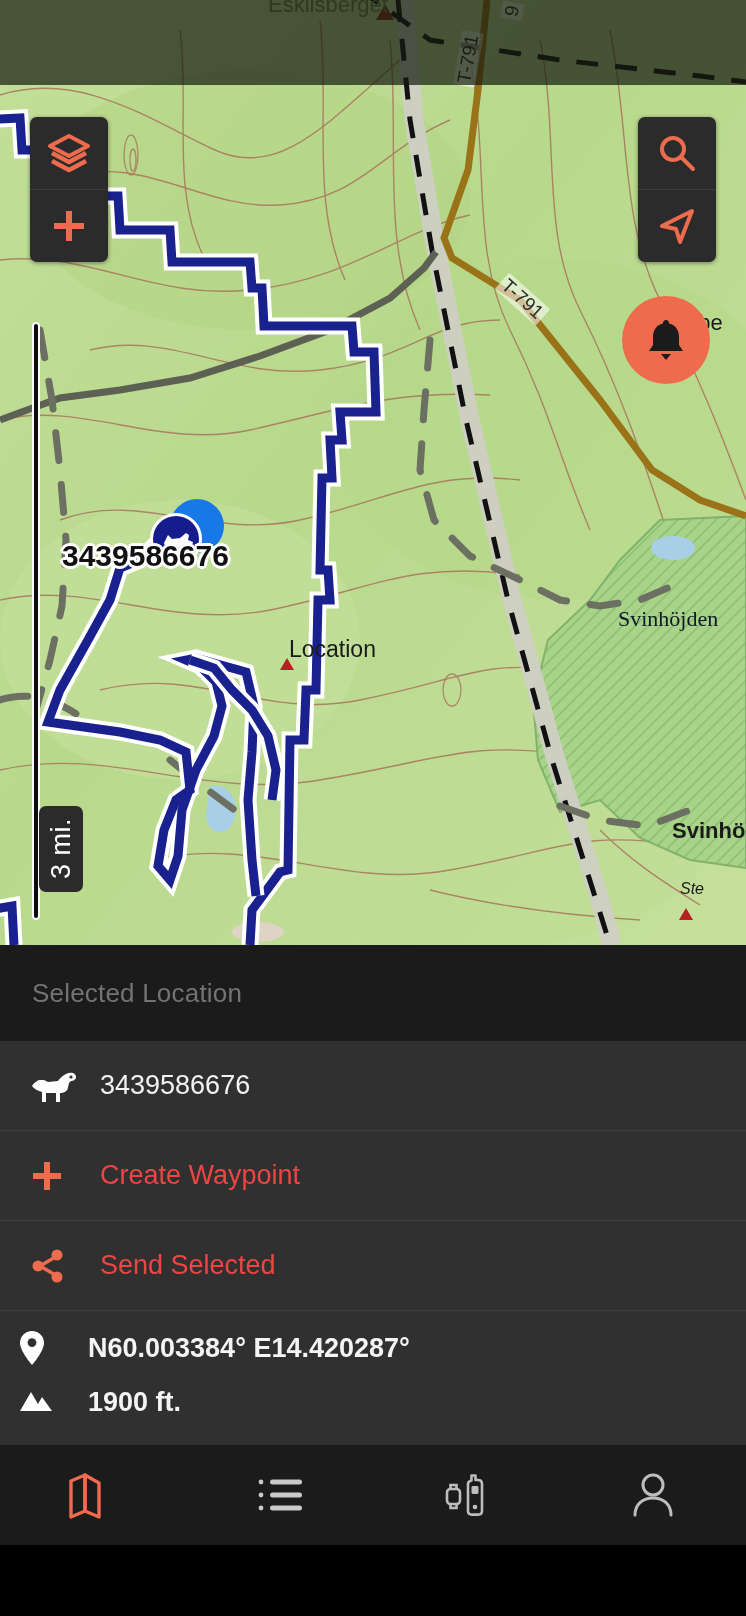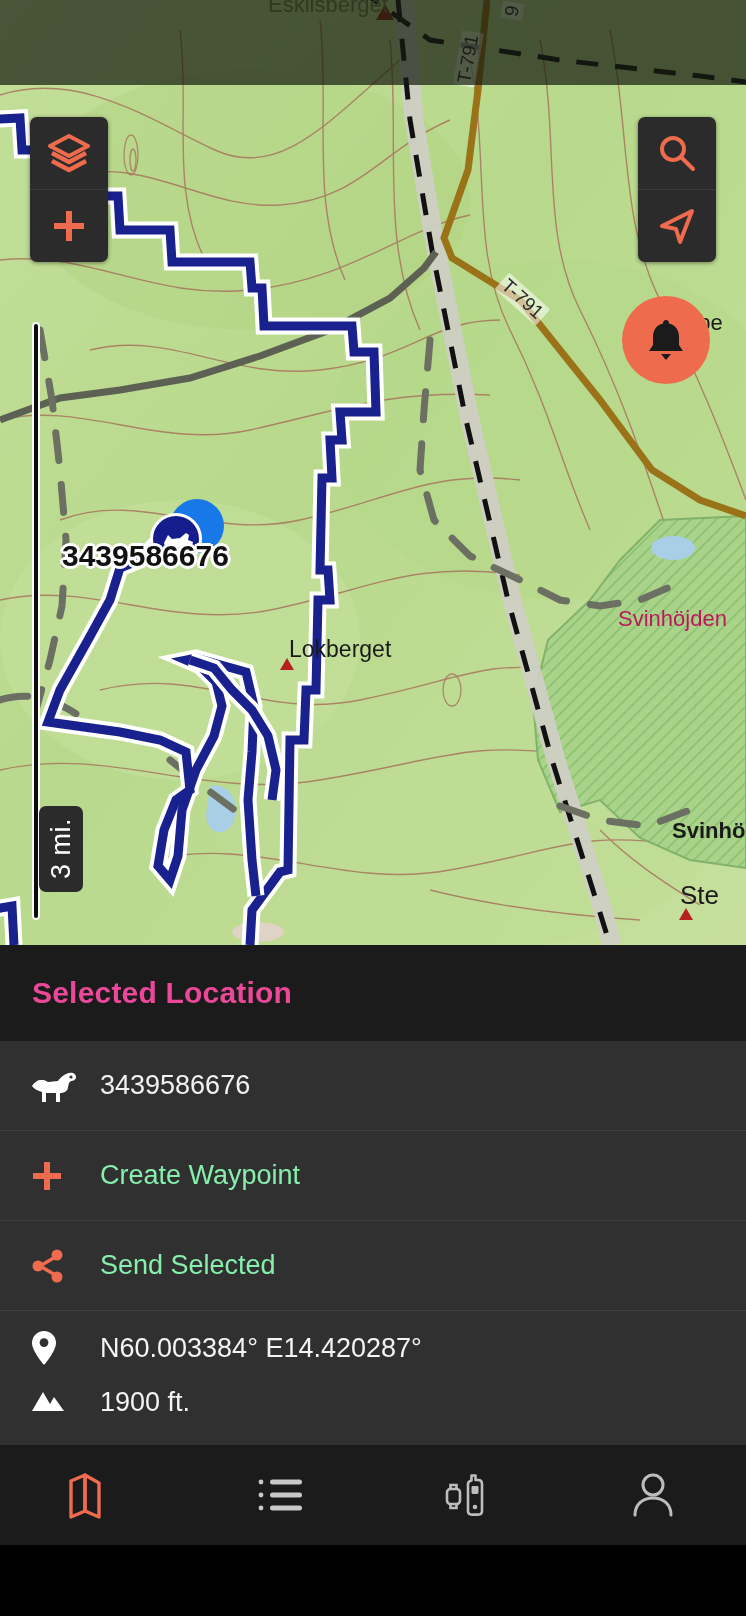--- a/index.html
+++ b/index.html
@@ -47,7 +47,7 @@
     z-index: 4;
   }
   .map-label.dark-strip { color:#30391f; z-index:7; }
-  .map-label.green { color:#be185d; }
+  .map-label.green { color:#0f172a;font-family:Liberation Serif, serif; }
   .road-label {
     position: absolute;
     font-size: 19px;

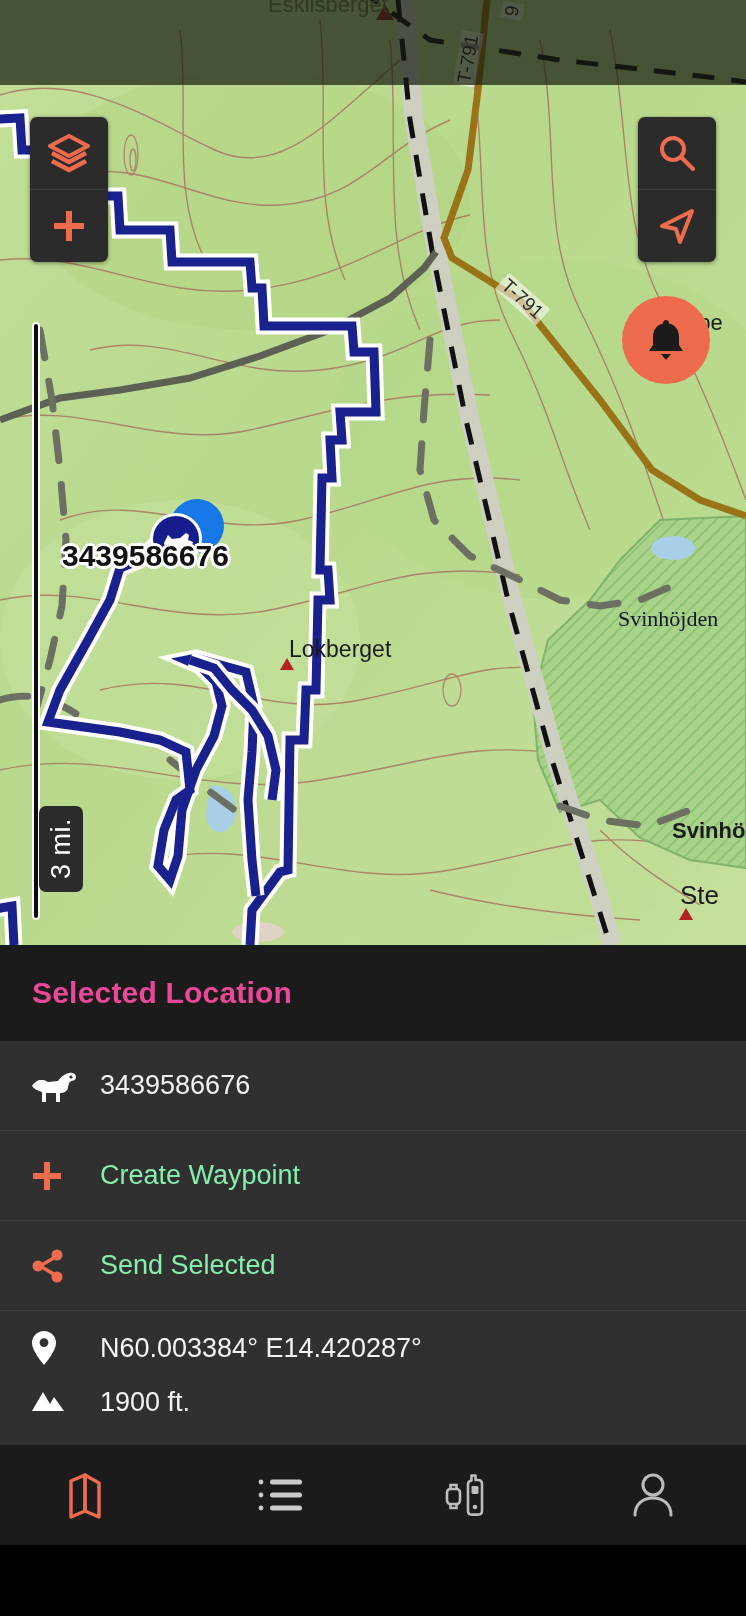--- a/index.html
+++ b/index.html
@@ -330,7 +330,7 @@
 
   <div id="map-labels">
       <div class="map-label dark-strip" style="left: 268px; top: -8px; font-size: 22px;">Eskilsberget</div>
-      <div class="map-label" style="left: 289px; top: 636px; font-size: 23px;">Lokberget</div>
+      <div class="map-label" style="left: 289px; top: 636px; font-size: 23px;">Location</div>
       <div class="map-label green" style="left: 618px; top: 606px; font-size: 22px;">Svinhöjden</div>
       <div class="map-label" style="left: 672px; top: 818px; font-size: 22px; font-weight: bold;">Svinhö</div>
       <div class="map-label" style="left: 680px; top: 880px; font-size: 26px;">Ste</div>

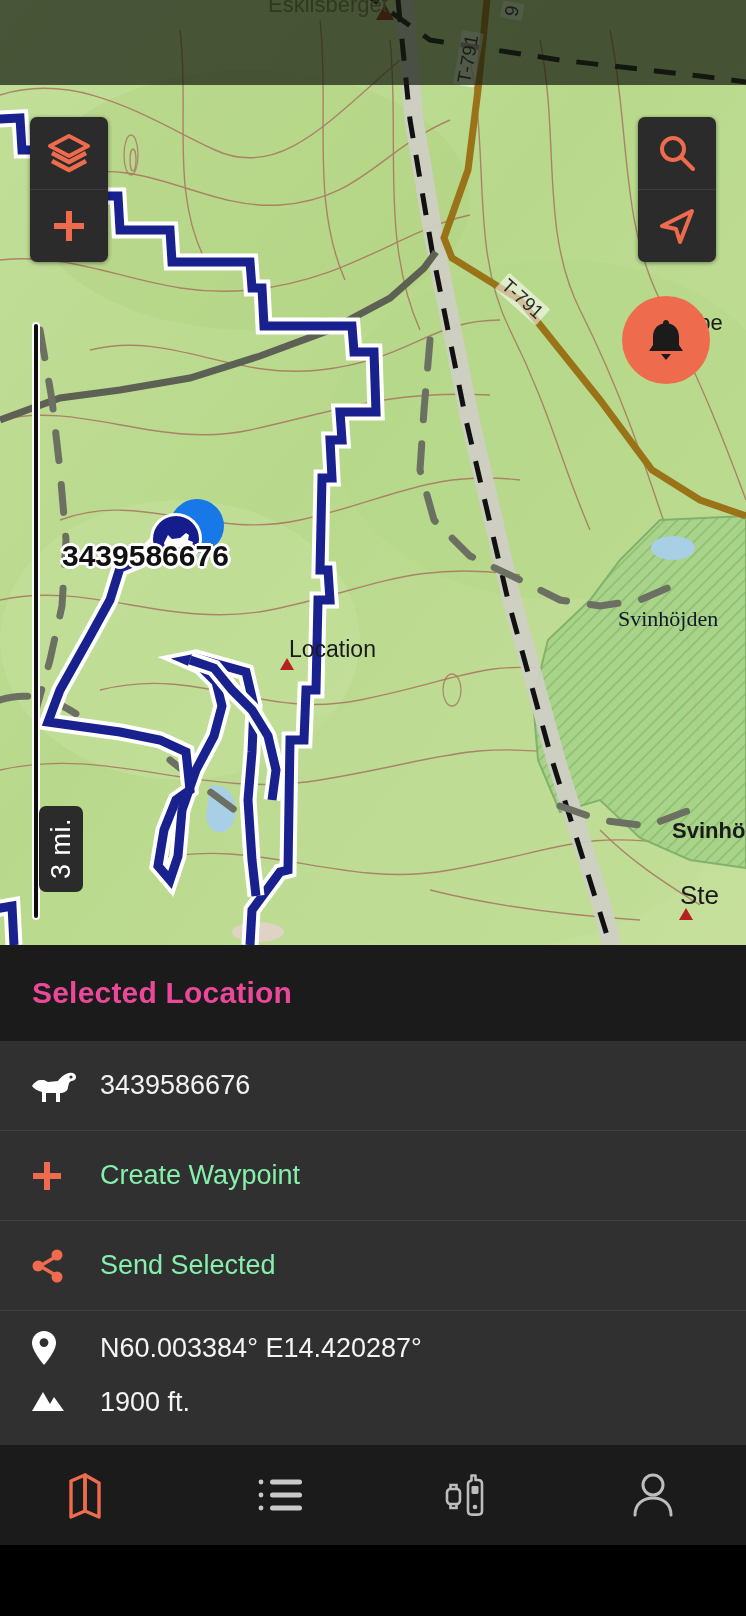--- a/index.html
+++ b/index.html
@@ -333,7 +333,7 @@
       <div class="map-label" style="left: 289px; top: 636px; font-size: 23px;">Location</div>
       <div class="map-label green" style="left: 618px; top: 606px; font-size: 22px;">Svinhöjden</div>
       <div class="map-label" style="left: 672px; top: 818px; font-size: 22px; font-weight: bold;">Svinhö</div>
-      <div class="map-label" style="left: 680px; top: 880px; font-size: 26px;">Ste</div>
+      <div class="map-label" style="left: 680px; top: 880px; font-size: 16px; font-style: italic;">Ste</div>
       <div class="map-label" style="left: 686px; top: 310px; font-size: 22px;">gbe</div>
     </div>
   <div id="map-road-labels">

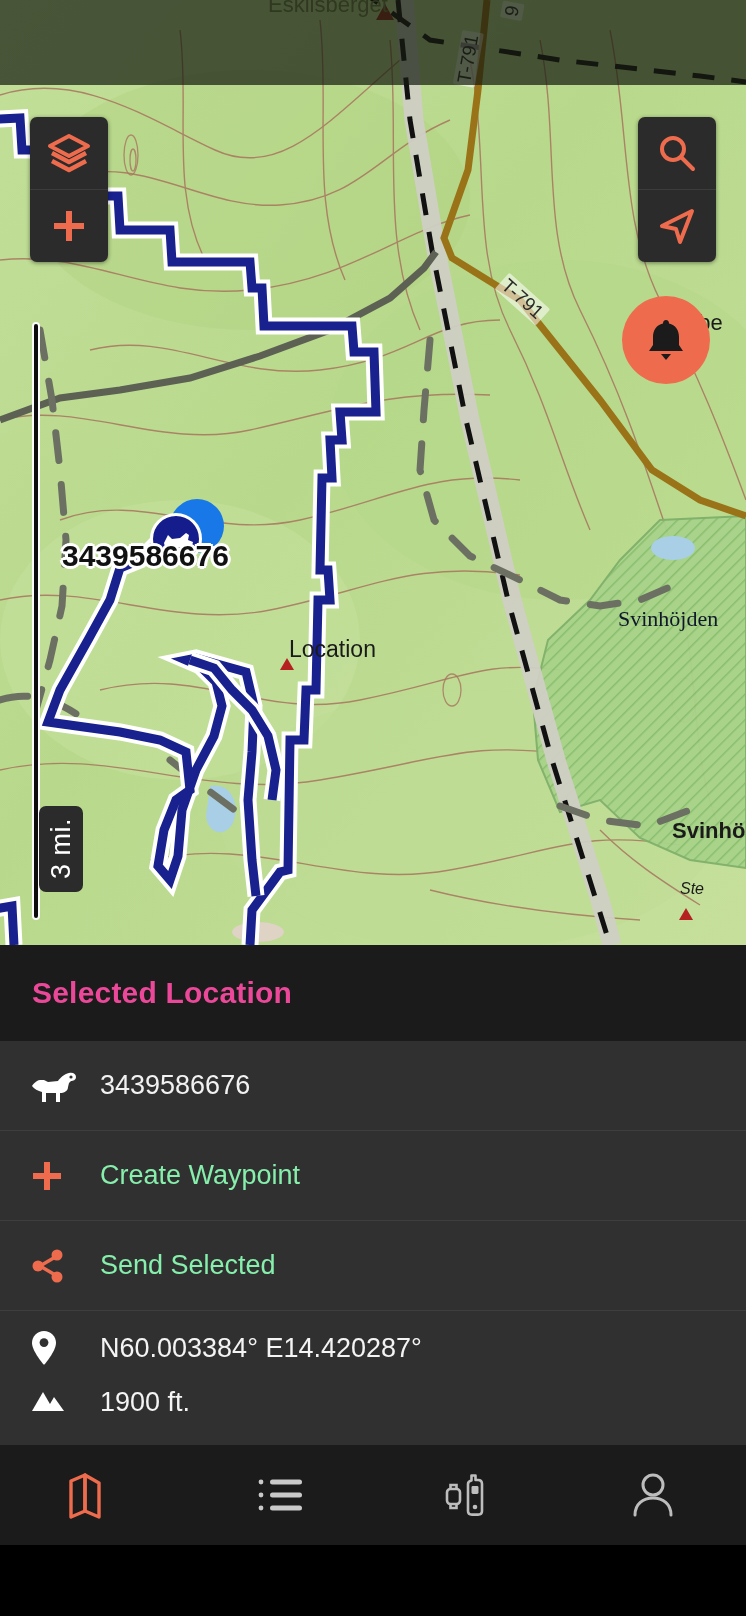--- a/index.html
+++ b/index.html
@@ -168,9 +168,9 @@
     padding-left: 32px;
   }
   #sheet-title {
-    color: #ec4899;
-    font-size: 30px;
-    font-weight: bold;
+    color: #737373;
+    font-size: 26px;
+    font-weight: normal;
     letter-spacing: .2px;
   }
   .sheet-row {

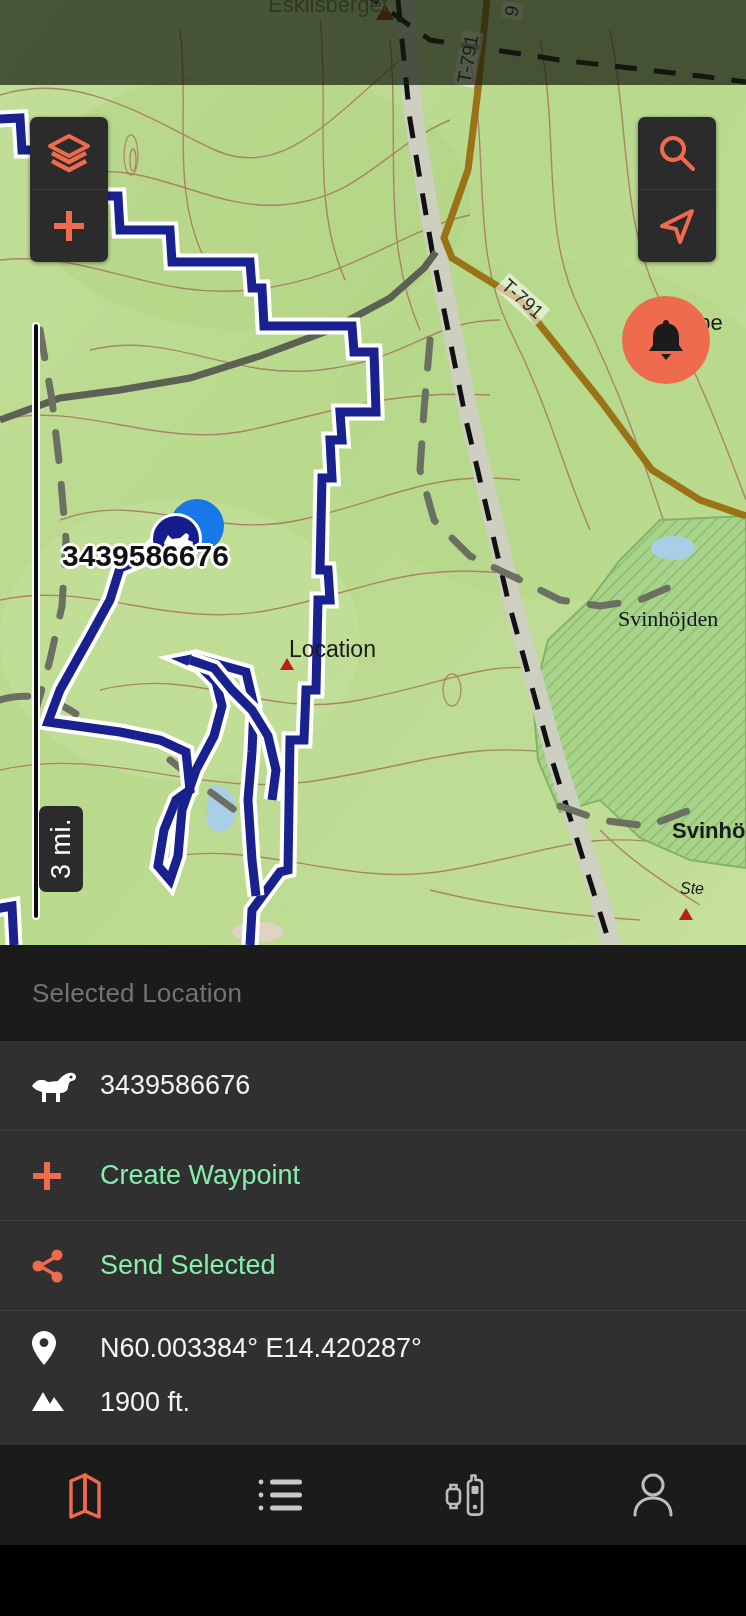--- a/index.html
+++ b/index.html
@@ -193,7 +193,7 @@
     color: #f2f2f2;
     margin-left: 14px;
   }
-  .row-text.accent { color: #86efac; }
+  .row-text.accent { color: #ef4444; }
   #coords-block {
     padding-left: 30px;
     padding-top: 10px;

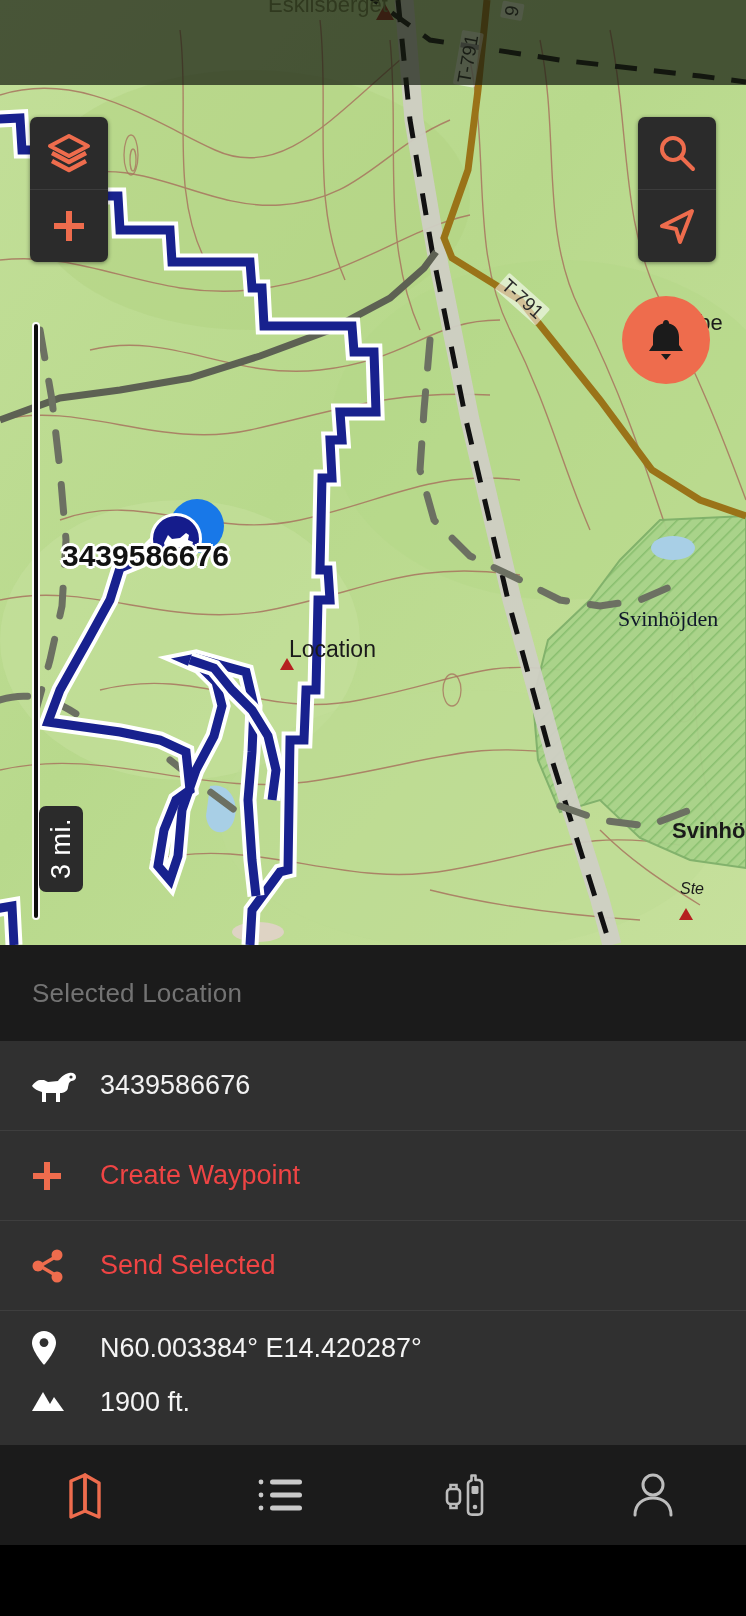--- a/index.html
+++ b/index.html
@@ -195,8 +195,9 @@
   }
   .row-text.accent { color: #ef4444; }
   #coords-block {
-    padding-left: 30px;
+    padding-left: 18px;
     padding-top: 10px;
+    font-weight: bold;
   }
   .coord-line {
     display: flex;

